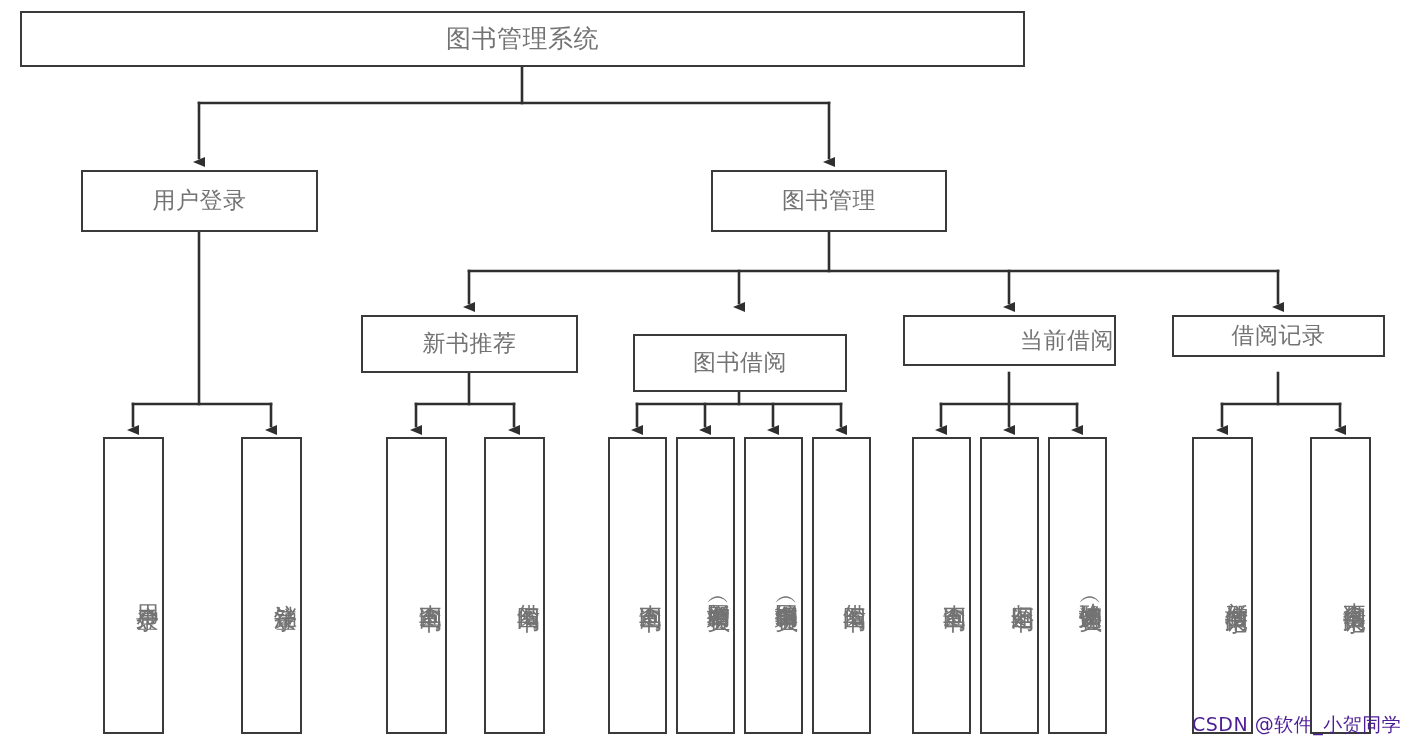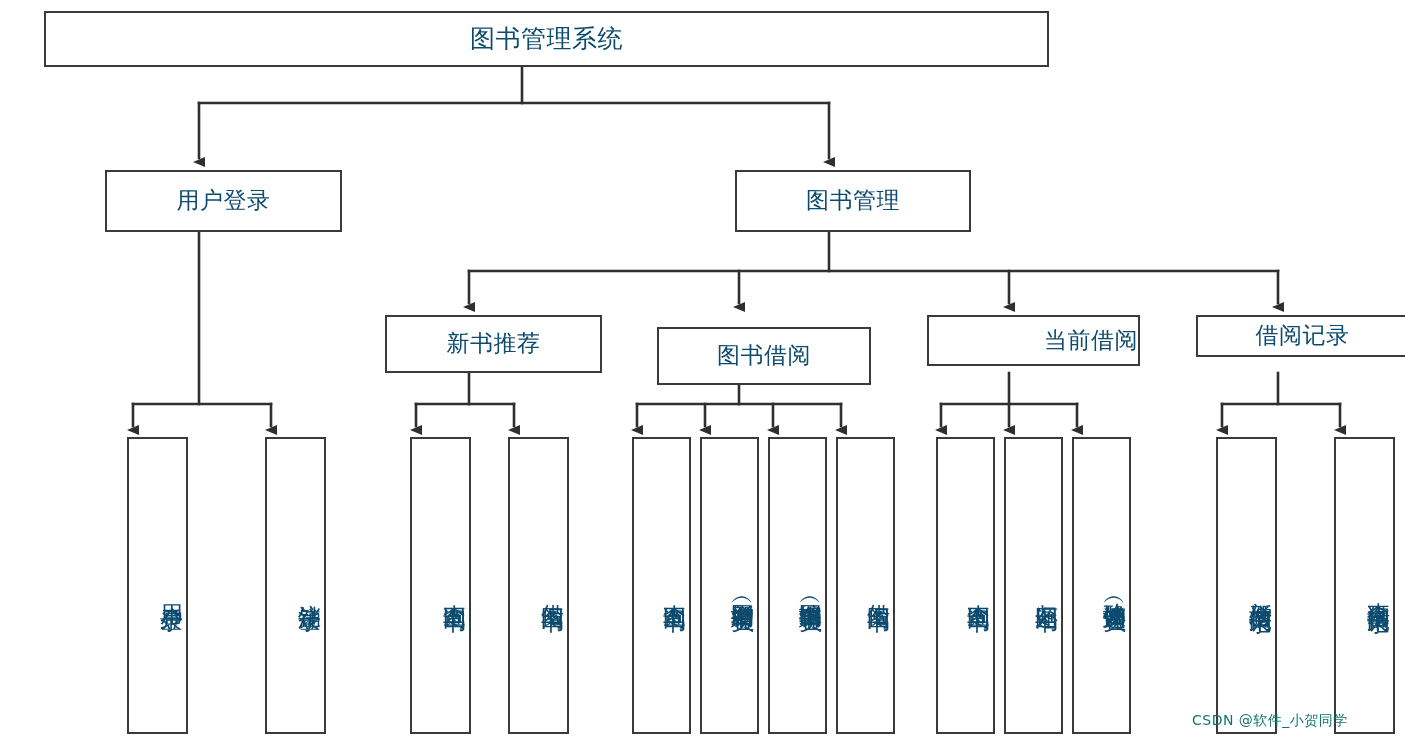--- a/index.html
+++ b/index.html
@@ -34,8 +34,7 @@
     display: flex;
     align-items: center;
     justify-content: center;
-    color: #0c4a6e;
-    margin-left: 24px;
+    color: #737373;
   }
   .node .cap {
     display: block;

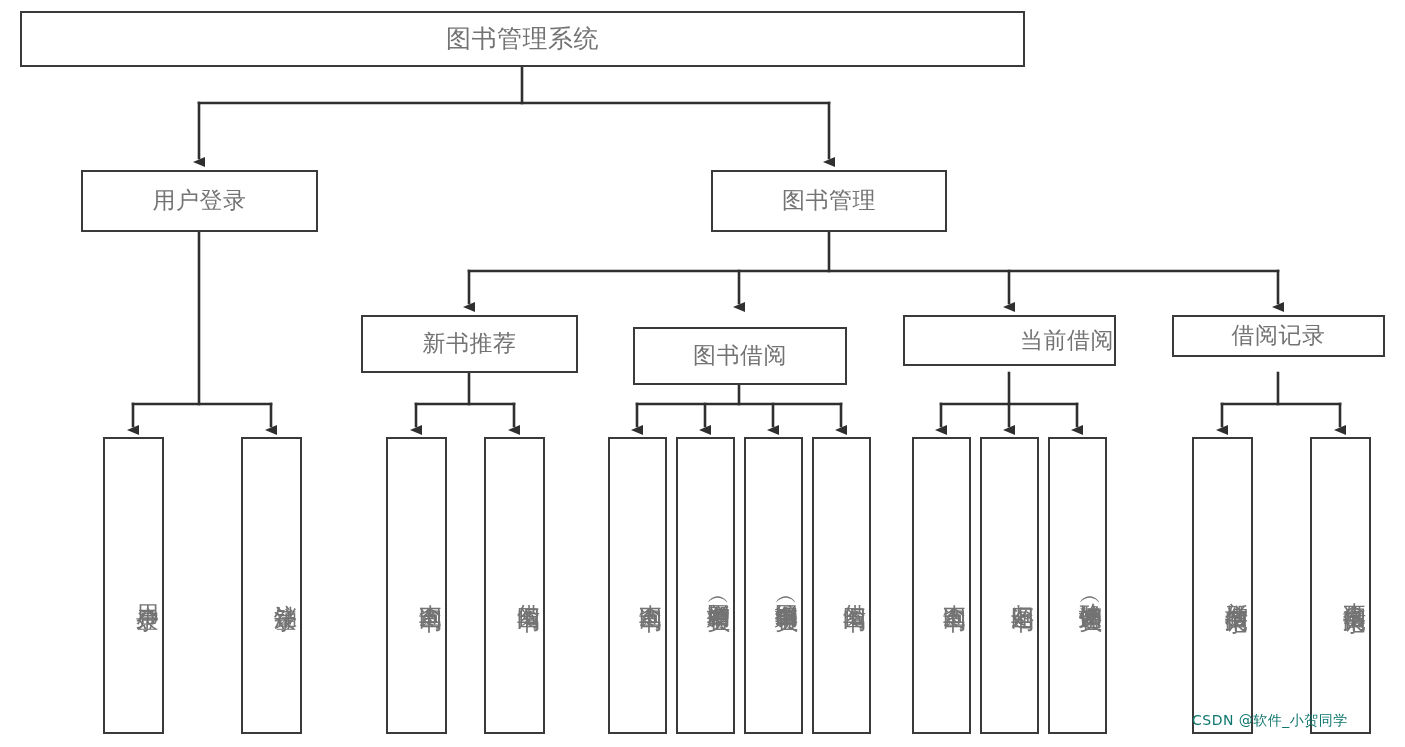--- a/index.html
+++ b/index.html
@@ -139,7 +139,7 @@
   <div class="node l2" style="left:361px; top:315px; width:217px; height:58px;">
     <span class="cap">新书推荐</span>
   </div>
-  <div class="node l2" style="left:633px; top:327px; width:214px; height:58px;justify-content:center;">
+  <div class="node l2" style="left:633px; top:334px; width:214px; height:58px;justify-content:center;">
     <span class="cap">图书借阅</span>
   </div>
   <div class="node l2" style="left:903px; top:315px; width:213px; height:51px;justify-content:flex-end;">

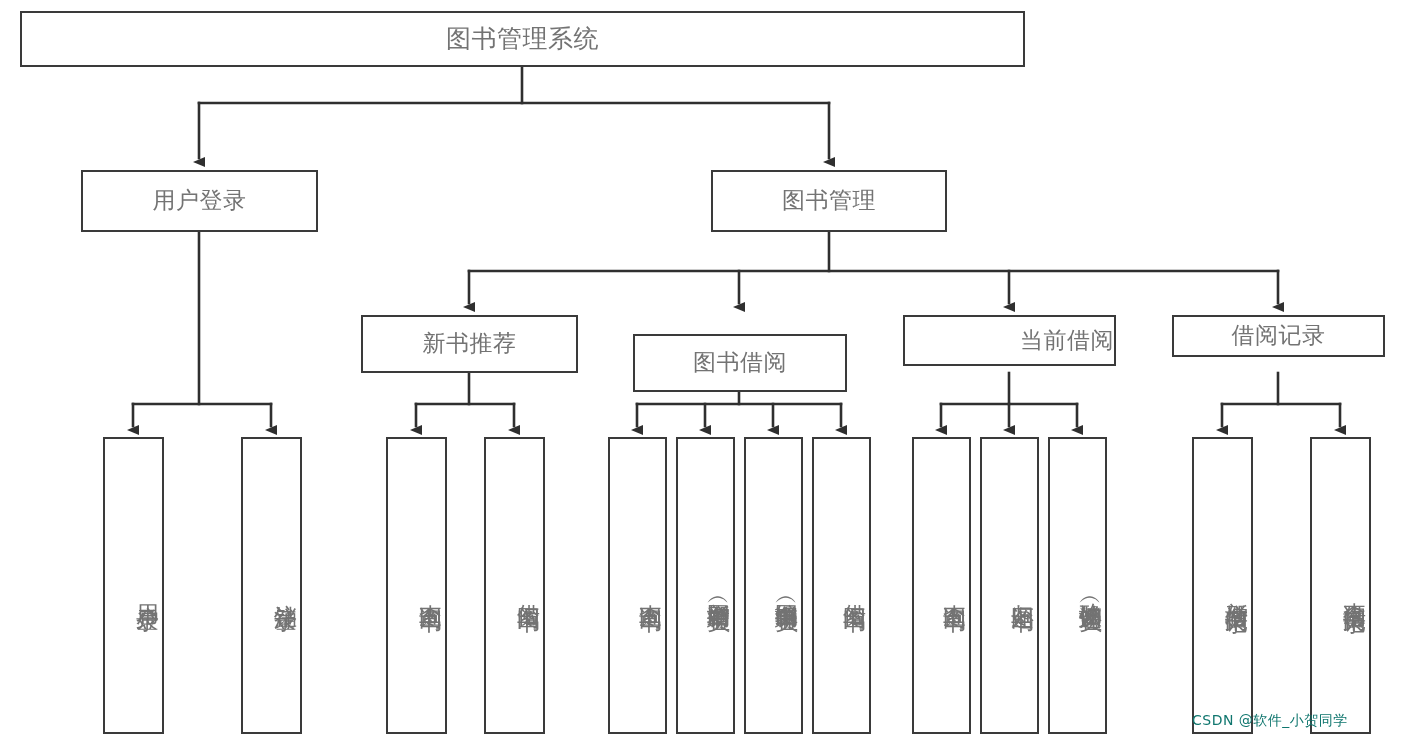--- a/index.html
+++ b/index.html
@@ -63,8 +63,8 @@
     position: absolute;
     left: 1192px;
     top: 712px;
-    font-size: 14px;
-    color: #0f766e;
+    font-size: 19px;
+    color: #4c1d95;
     white-space: nowrap;
     letter-spacing: 0.5px;
   }

